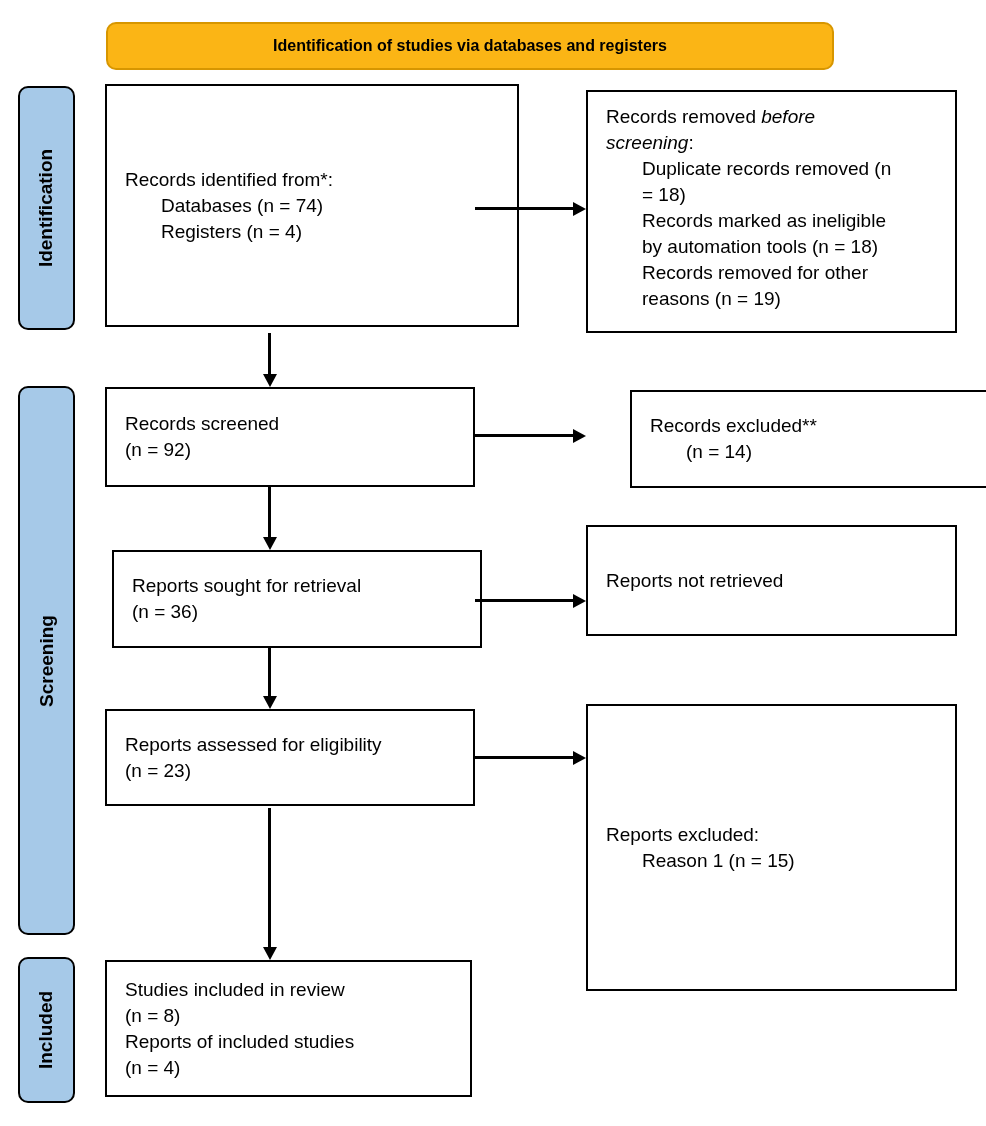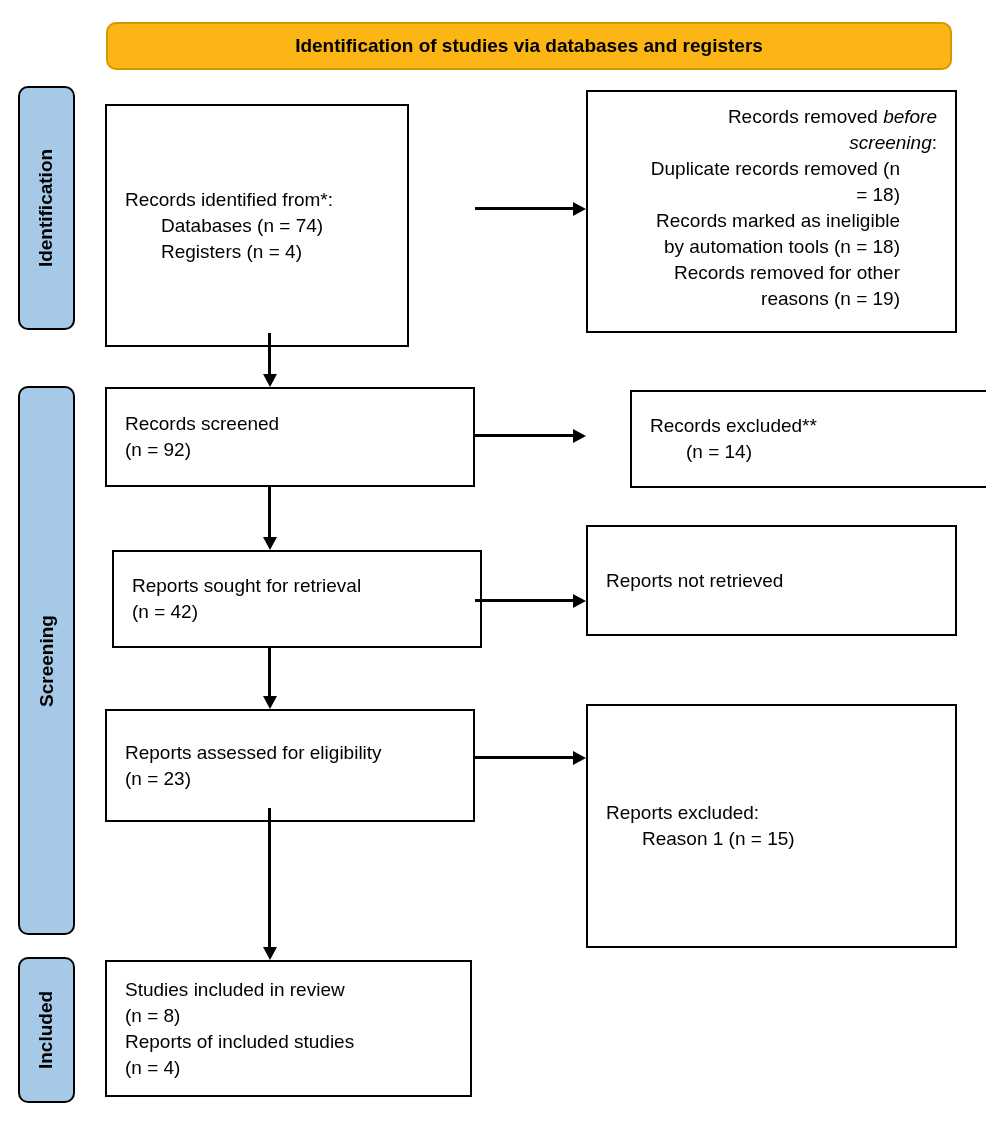--- a/index.html
+++ b/index.html
@@ -20,7 +20,7 @@
   .banner {
     position: absolute;
     left: 106px; top: 22px;
-    width: 846px; height: 48px;
+    width: 728px; height: 48px;
     background: #FBB515;
     border: 2.5px solid #D79600;
     border-radius: 10px;
@@ -28,7 +28,7 @@
     display: flex;
     align-items: center;
     justify-content: center;
-    font-size: 19px;
+    font-size: 16px;
     font-weight: bold;
     color: #000;
   }

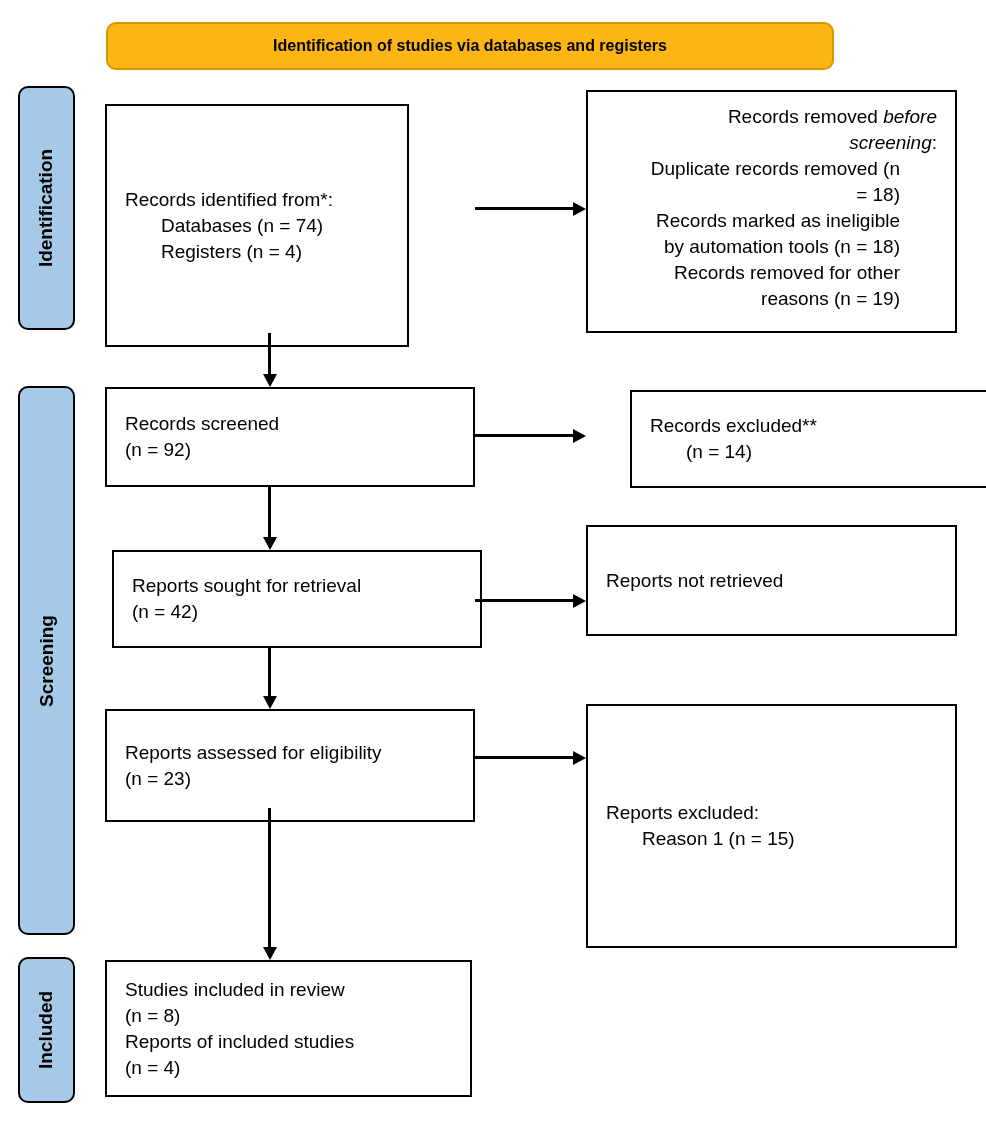--- a/index.html
+++ b/index.html
@@ -77,7 +77,7 @@
   .wrap-narrow { max-width: 258px; }
 
   .box-identified       { left: 105px; top: 104px;  width: 304px; height: 243px; }
-  .box-removed          { left: 586px; top: 90px;  width: 371px; height: 243px; text-align: right; }
+  .box-removed          { left: 586px; top: 90px;  width: 371px; height: 243px; }
   .box-screened         { left: 105px; top: 387px; width: 370px; height: 100px; }
   .box-excluded         { left: 586px; top: 390px; width: 371px; height: 98px; margin-left: 44px;  }
   .box-sought           { left: 112px; top: 550px; width: 370px; height: 98px;  }

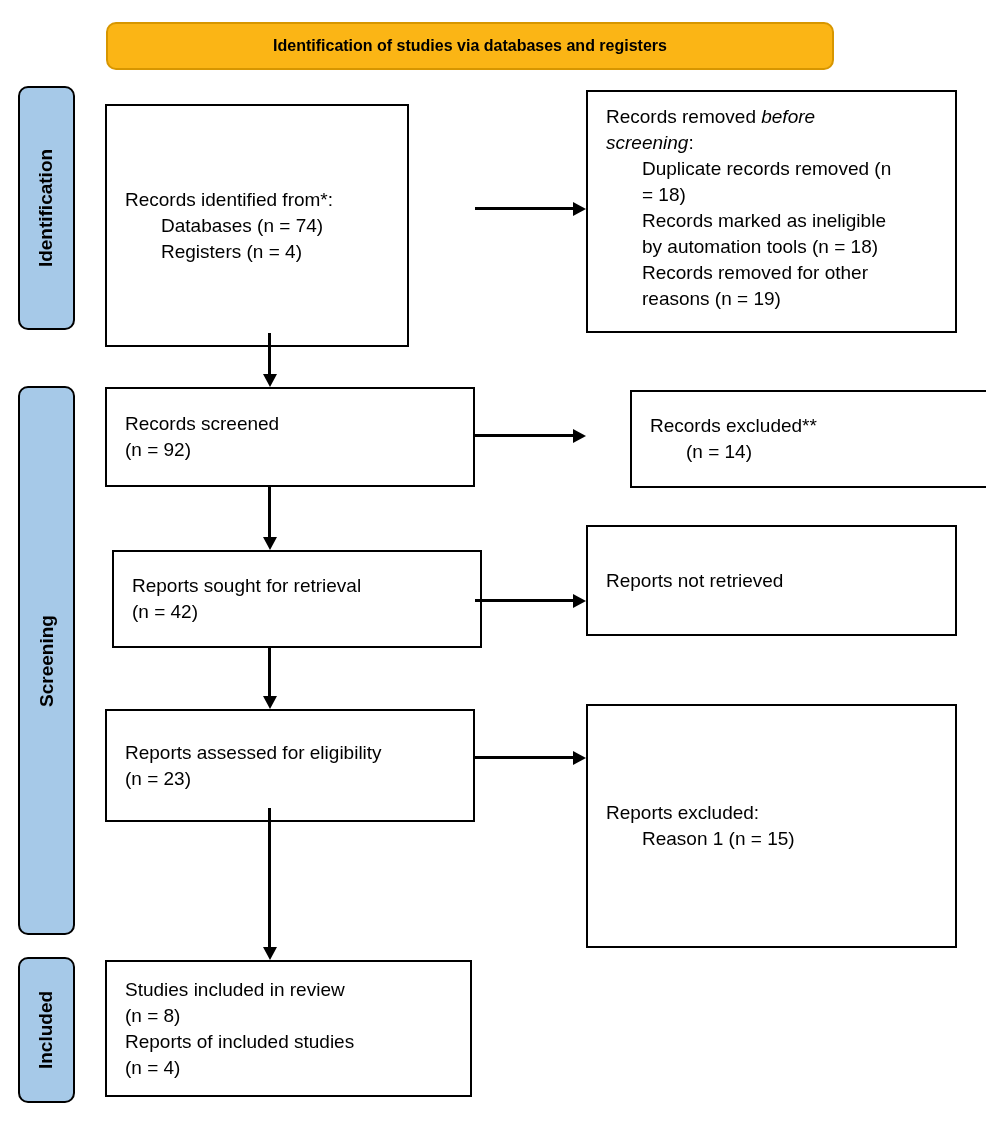--- a/index.html
+++ b/index.html
@@ -76,7 +76,7 @@
   .indent { margin-left: 36px; }
   .wrap-narrow { max-width: 258px; }
 
-  .box-identified       { left: 105px; top: 104px;  width: 304px; height: 243px; }
+  .box-identified       { left: 105px; top: 84px;  width: 414px; height: 243px; }
   .box-removed          { left: 586px; top: 90px;  width: 371px; height: 243px; }
   .box-screened         { left: 105px; top: 387px; width: 370px; height: 100px; }
   .box-excluded         { left: 586px; top: 390px; width: 371px; height: 98px; margin-left: 44px;  }

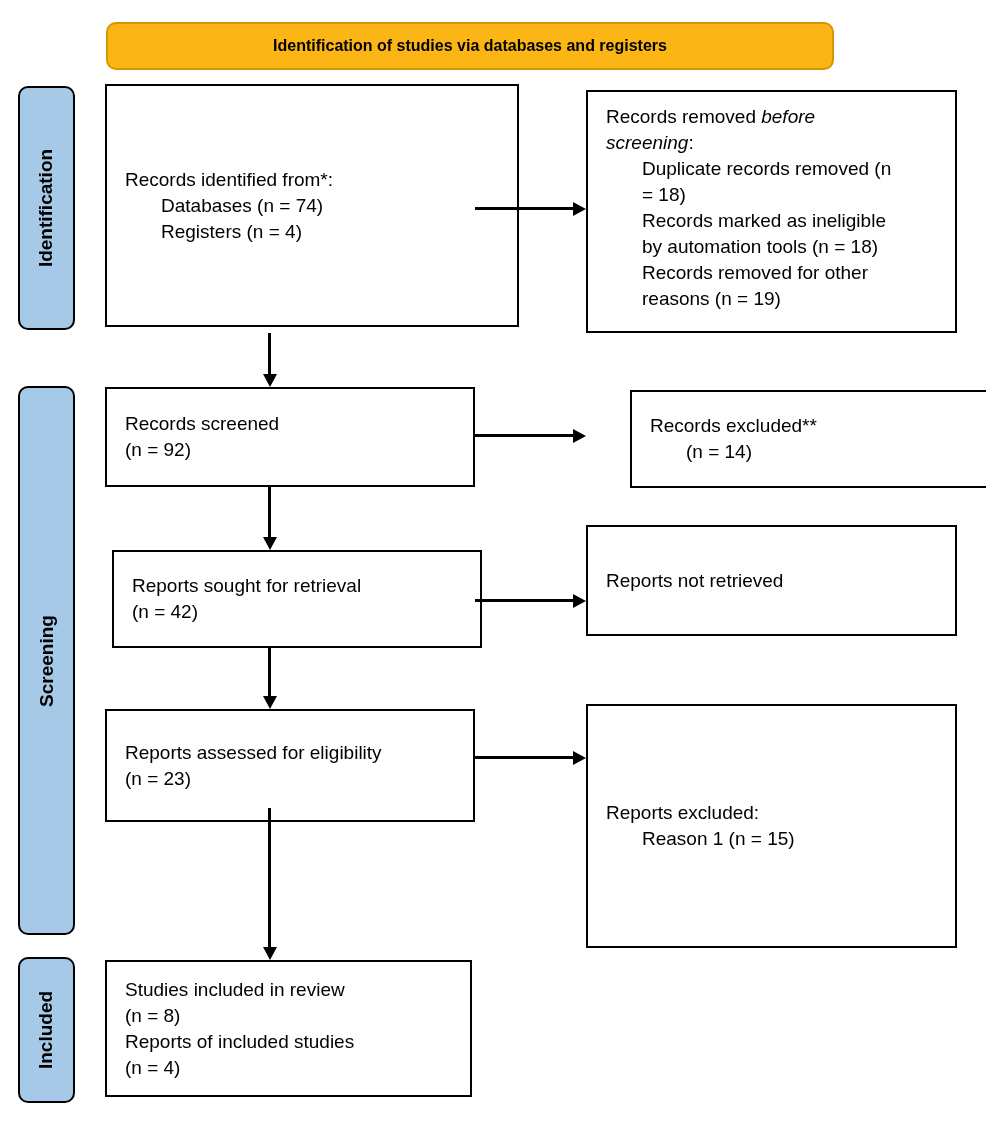--- a/index.html
+++ b/index.html
@@ -144,7 +144,7 @@
 
   <div class="box center box-sought">
     <div>Reports sought for retrieval</div>
-    <div>(n = 42)</div>
+    <div>(n = 36)</div>
   </div>
 
   <div class="box center box-not-retrieved">

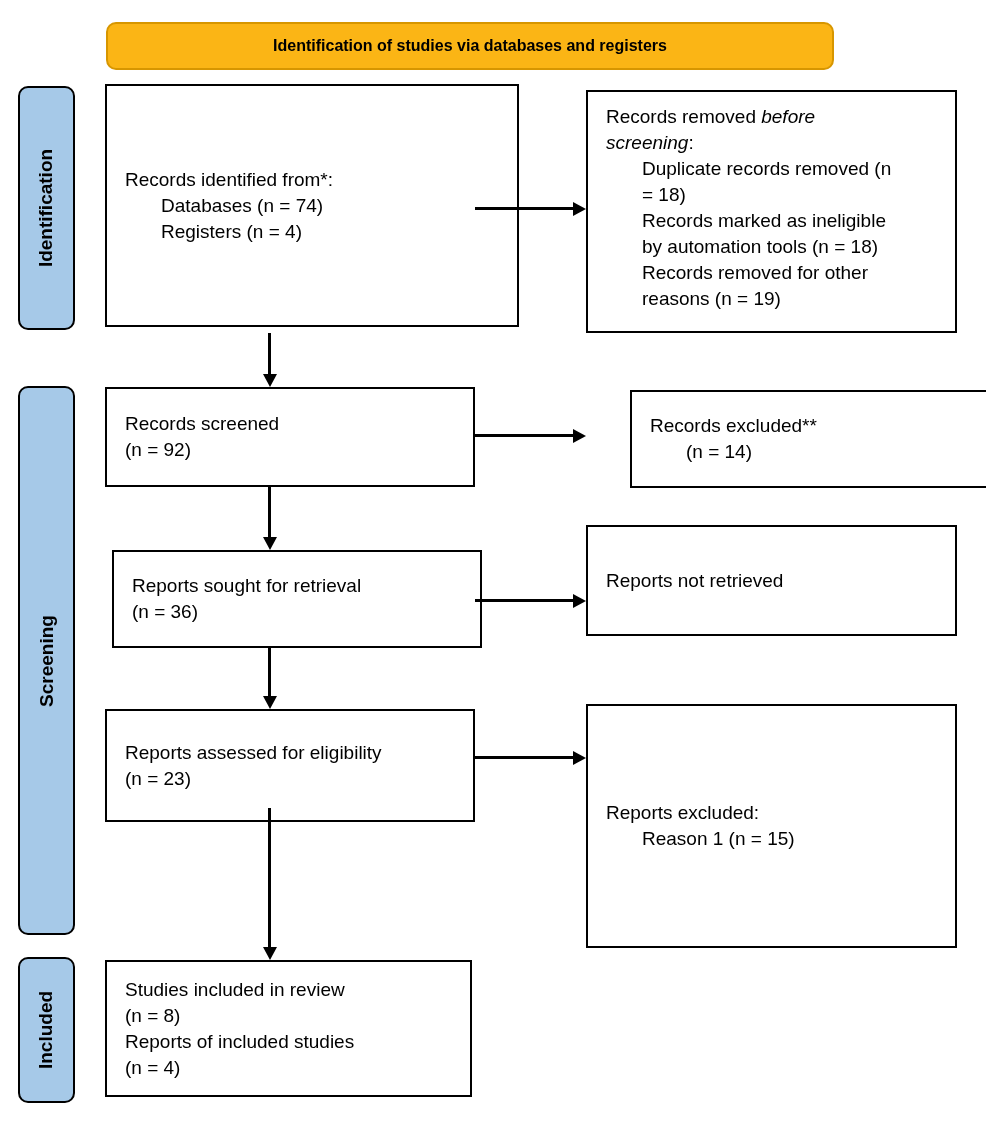--- a/index.html
+++ b/index.html
@@ -82,7 +82,7 @@
   .box-excluded         { left: 586px; top: 390px; width: 371px; height: 98px; margin-left: 44px;  }
   .box-sought           { left: 112px; top: 550px; width: 370px; height: 98px;  }
   .box-not-retrieved    { left: 586px; top: 525px; width: 371px; height: 111px;  }
-  .box-assessed         { left: 105px; top: 709px; width: 370px; height: 113px;  }
+  .box-assessed         { left: 105px; top: 709px; width: 370px; height: 97px;  }
   .box-reports-excluded { left: 586px; top: 704px; width: 371px; height: 244px; }
   .box-included         { left: 105px; top: 960px; width: 367px; height: 137px; }
 

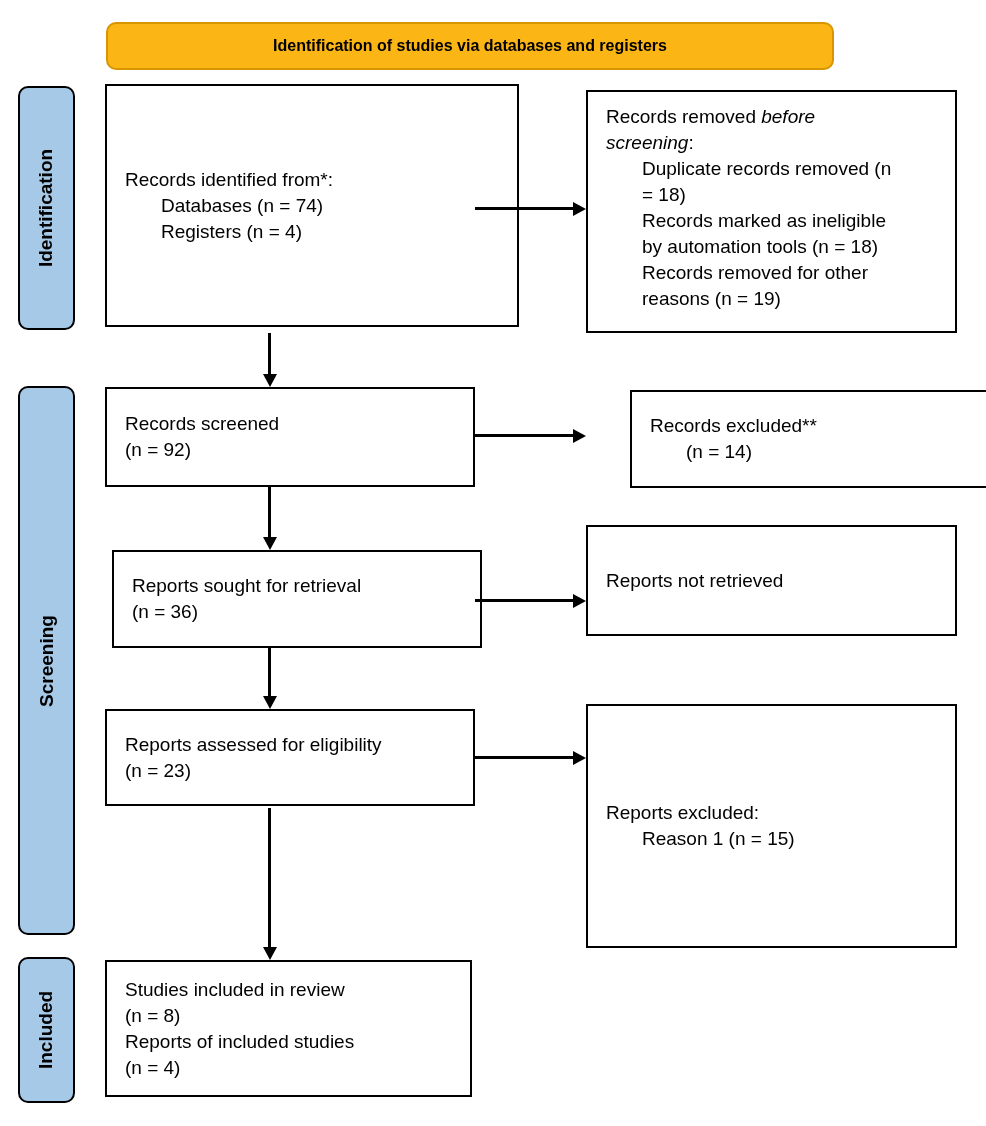--- a/index.html
+++ b/index.html
@@ -83,7 +83,7 @@
   .box-sought           { left: 112px; top: 550px; width: 370px; height: 98px;  }
   .box-not-retrieved    { left: 586px; top: 525px; width: 371px; height: 111px;  }
   .box-assessed         { left: 105px; top: 709px; width: 370px; height: 97px;  }
-  .box-reports-excluded { left: 586px; top: 704px; width: 371px; height: 244px; }
+  .box-reports-excluded { left: 586px; top: 704px; width: 371px; height: 287px; }
   .box-included         { left: 105px; top: 960px; width: 367px; height: 137px; }
 
   

